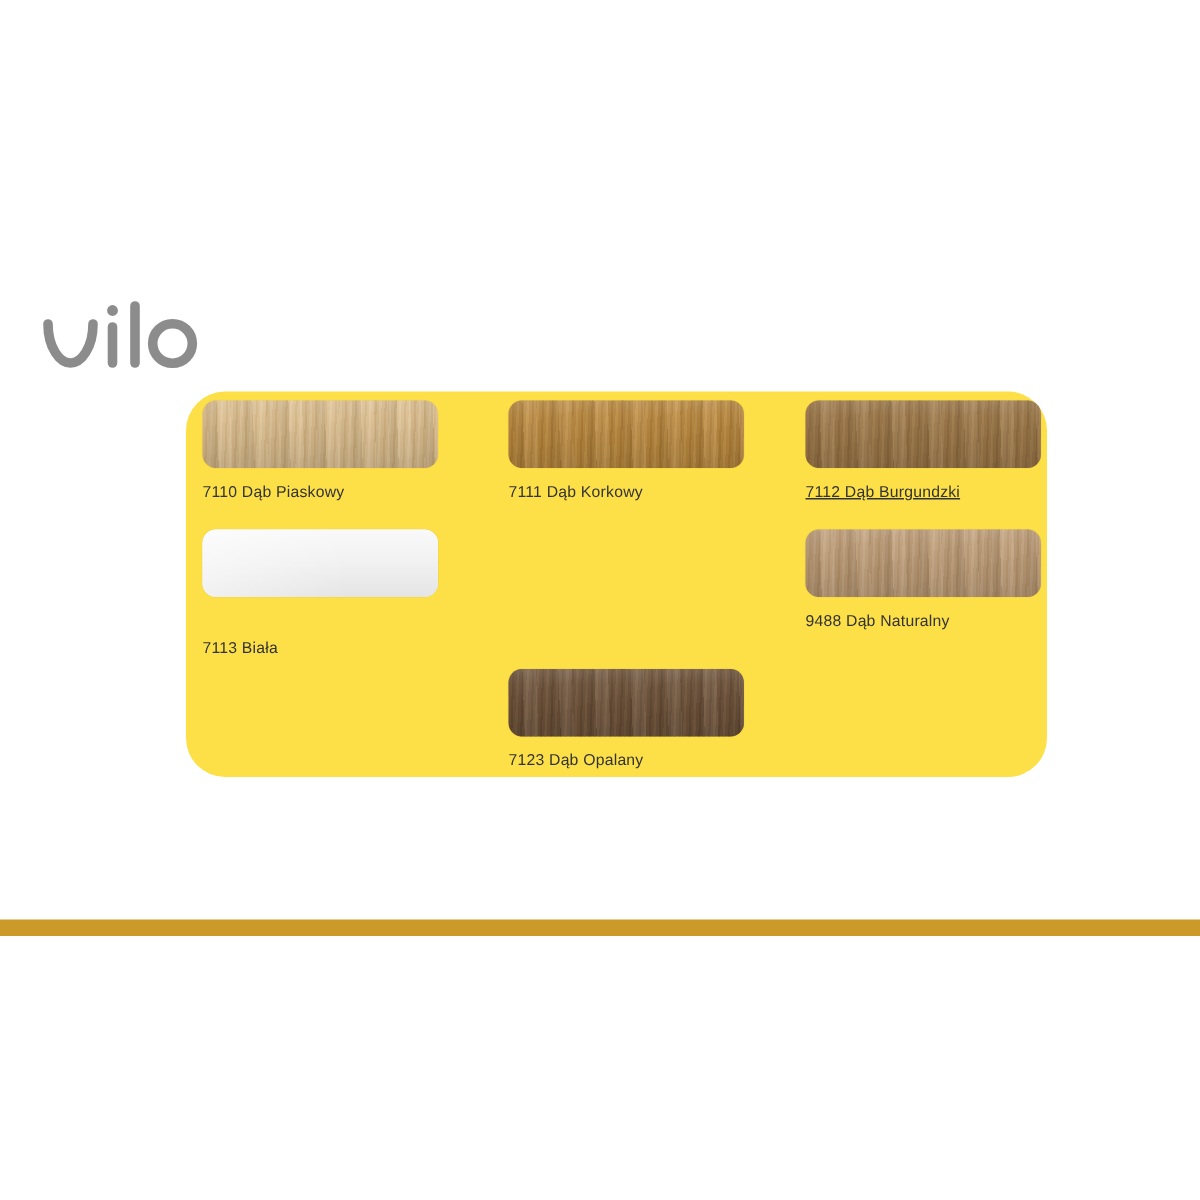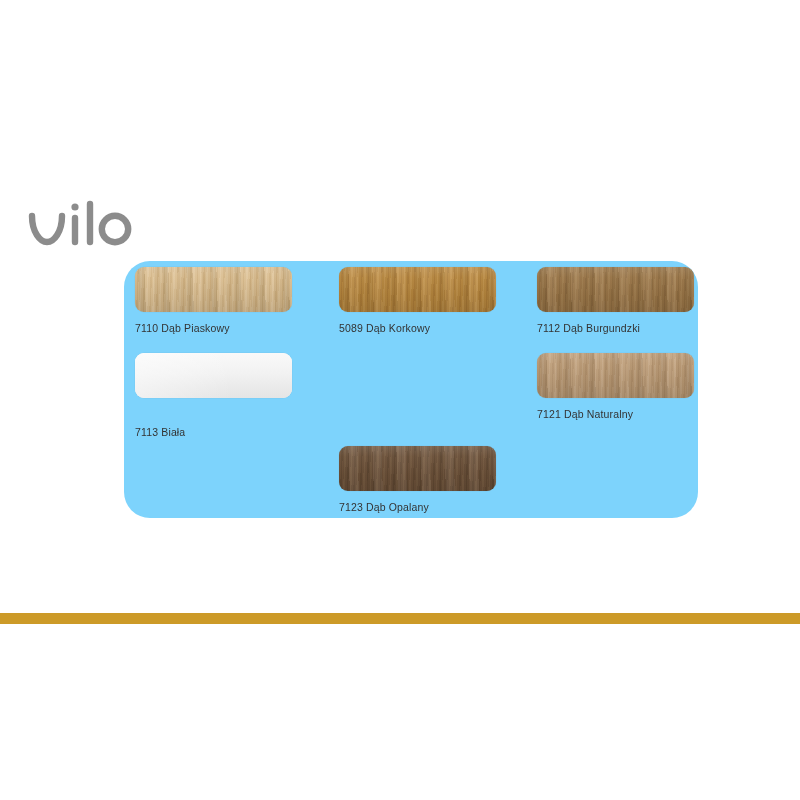--- a/index.html
+++ b/index.html
@@ -108,7 +108,7 @@
   </svg>
 </div>
 
-<div class="sample-card" style="background: #7dd3fc;">
+<div class="sample-card" style="background: #fde047;">
   <div class="swatch-grid">
       <div class="swatch-cell c0 r0">
         <div class="swatch-chip" style="background: rgb(217, 187, 140);">

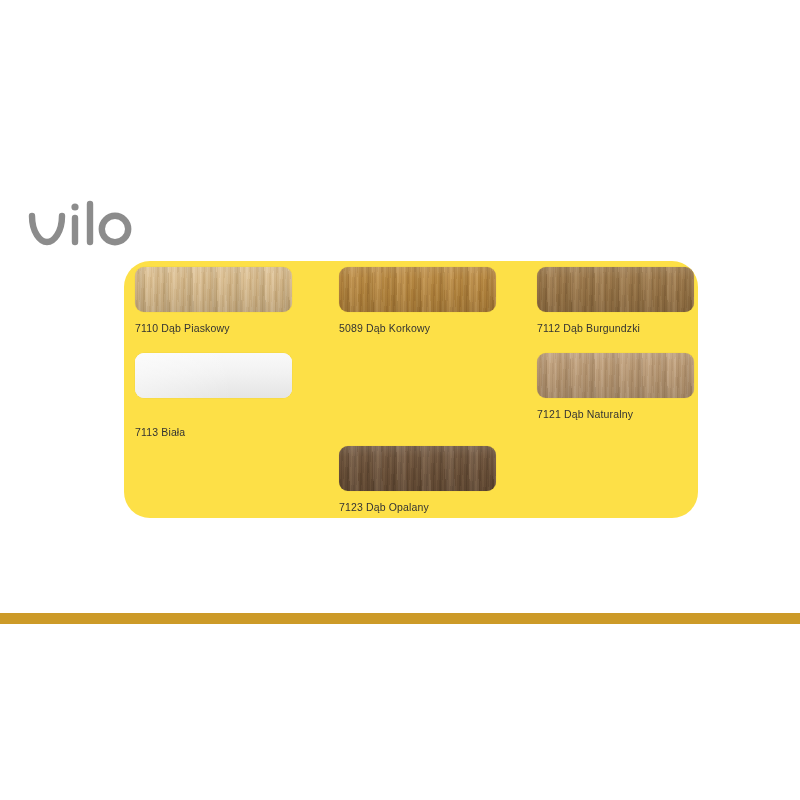--- a/index.html
+++ b/index.html
@@ -124,7 +124,7 @@
           <div class="grain-b" style="background: repeating-linear-gradient(88deg, rgba(0, 0, 0, 0.07) 0px, rgba(0, 0, 0, 0.07) 6px, rgba(255, 255, 255, 0.06) 6px, rgba(255, 255, 255, 0.06) 15px, rgba(0, 0, 0, 0.03) 15px, rgba(0, 0, 0, 0.03) 24px);"></div>
           <div class="grain-c" style="background: linear-gradient(rgba(255, 255, 255, 0.17) 0%, rgba(255, 255, 255, 0.03) 28%, rgba(0, 0, 0, 0.05) 62%, rgba(0, 0, 0, 0.13) 100%); mix-blend-mode: normal;"></div>
         </div>
-        <div class="swatch-label" style="color: rgb(51, 51, 51);">5089 Dąb Korkowy</div>
+        <div class="swatch-label" style="color: rgb(51, 51, 51);">7111 Dąb Korkowy</div>
       </div>
       <div class="swatch-cell c2 r0">
         <div class="swatch-chip" style="background: rgb(155, 118, 71);">

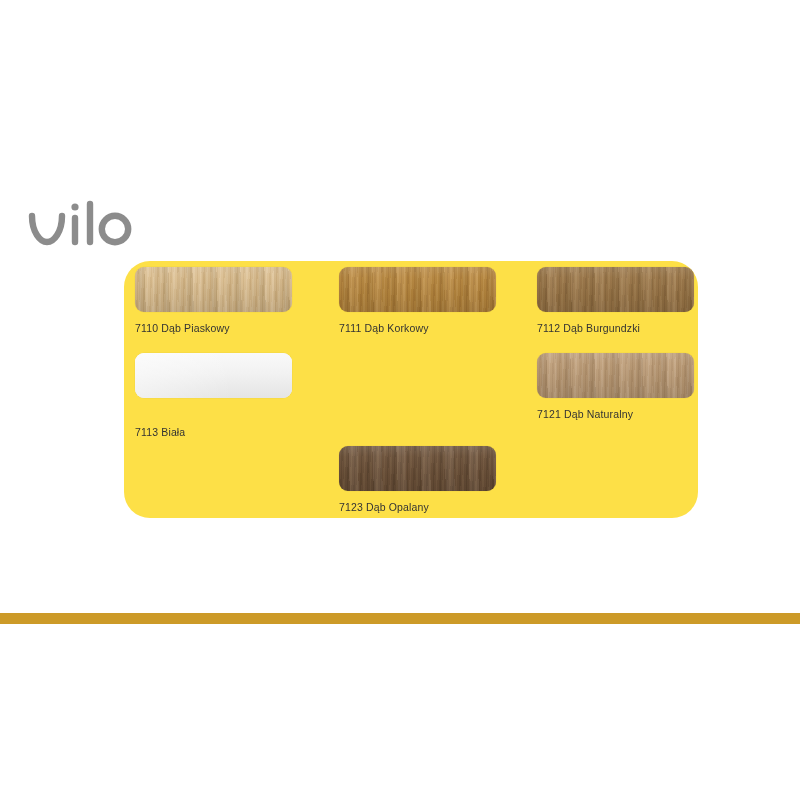--- a/index.html
+++ b/index.html
@@ -132,7 +132,7 @@
           <div class="grain-b" style="background: repeating-linear-gradient(88deg, rgba(0, 0, 0, 0.07) 0px, rgba(0, 0, 0, 0.07) 6px, rgba(255, 255, 255, 0.06) 6px, rgba(255, 255, 255, 0.06) 15px, rgba(0, 0, 0, 0.03) 15px, rgba(0, 0, 0, 0.03) 24px);"></div>
           <div class="grain-c" style="background: linear-gradient(rgba(255, 255, 255, 0.17) 0%, rgba(255, 255, 255, 0.03) 28%, rgba(0, 0, 0, 0.05) 62%, rgba(0, 0, 0, 0.13) 100%); mix-blend-mode: normal;"></div>
         </div>
-        <div class="swatch-label" style="color: rgb(51, 51, 51);">7112 Dąb Burgundzki</div>
+        <div class="swatch-label" style="color: rgb(51, 51, 51); text-decoration: underline;">7112 Dąb Burgundzki</div>
       </div>
       <div class="swatch-cell c0 r1">
         <div class="swatch-chip" style="background: rgb(242, 242, 242);">

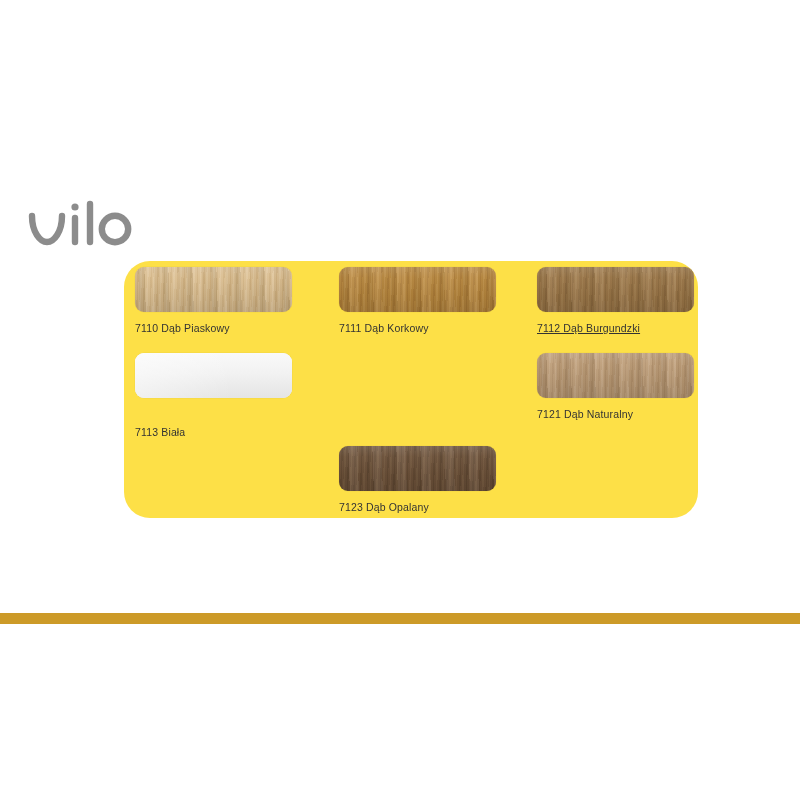--- a/index.html
+++ b/index.html
@@ -148,7 +148,7 @@
           <div class="grain-b" style="background: repeating-linear-gradient(88deg, rgba(0, 0, 0, 0.07) 0px, rgba(0, 0, 0, 0.07) 6px, rgba(255, 255, 255, 0.06) 6px, rgba(255, 255, 255, 0.06) 15px, rgba(0, 0, 0, 0.03) 15px, rgba(0, 0, 0, 0.03) 24px);"></div>
           <div class="grain-c" style="background: linear-gradient(rgba(255, 255, 255, 0.17) 0%, rgba(255, 255, 255, 0.03) 28%, rgba(0, 0, 0, 0.05) 62%, rgba(0, 0, 0, 0.13) 100%); mix-blend-mode: normal;"></div>
         </div>
-        <div class="swatch-label" style="color: rgb(51, 51, 51);">7121 Dąb Naturalny</div>
+        <div class="swatch-label" style="color: rgb(51, 51, 51);">9488 Dąb Naturalny</div>
       </div>
       <div class="swatch-cell c1 r2">
         <div class="swatch-chip" style="background: rgb(109, 82, 58);">

